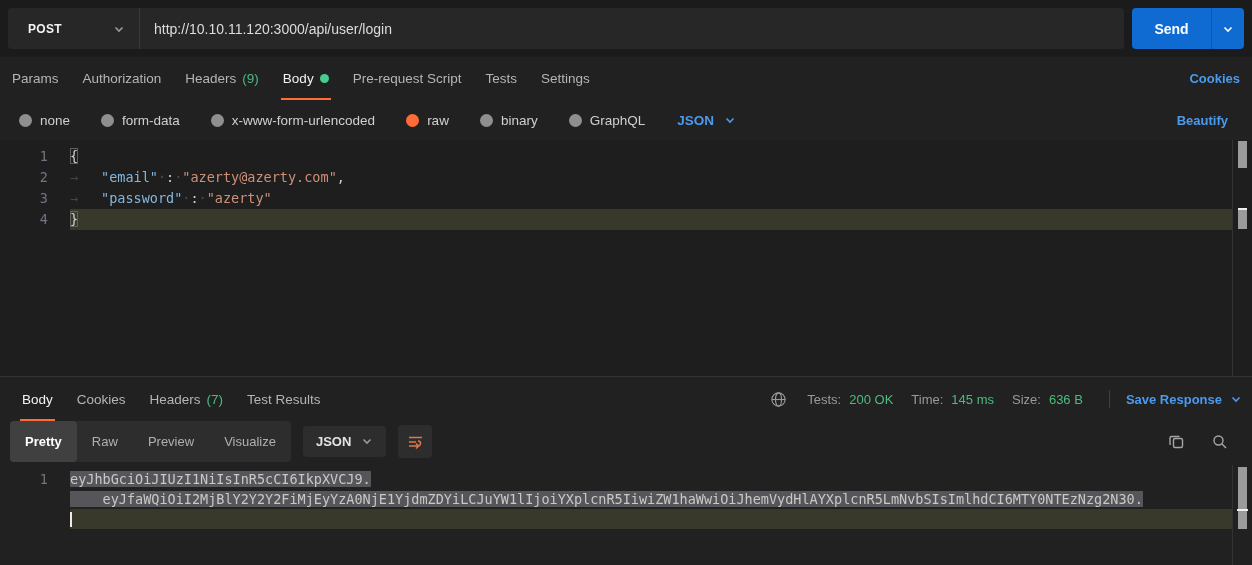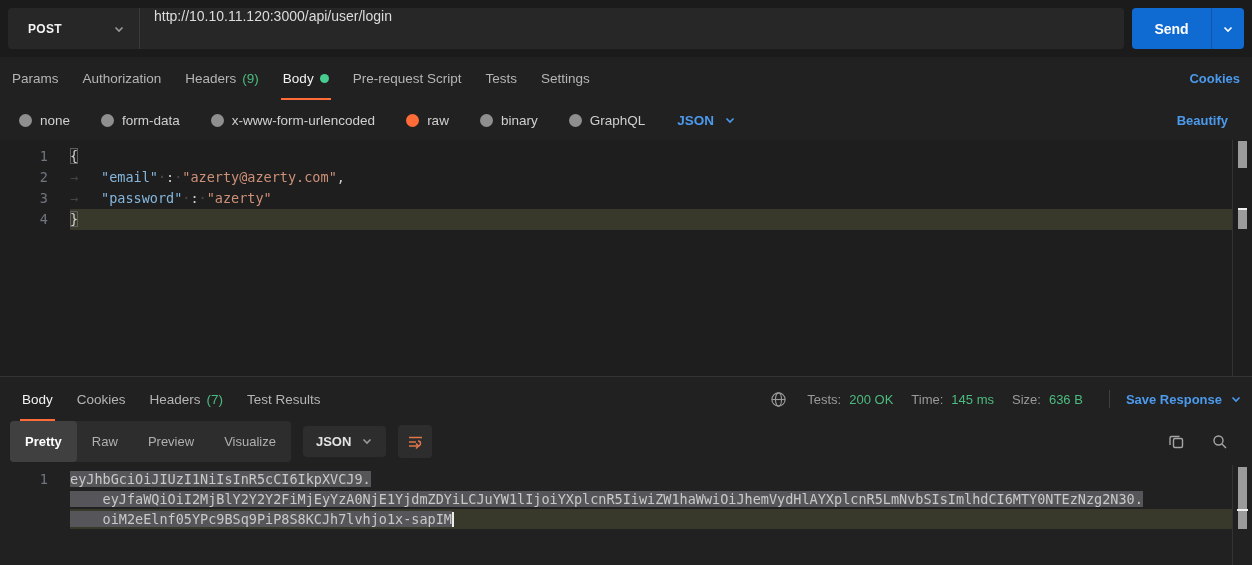--- a/index.html
+++ b/index.html
@@ -11,7 +11,7 @@
   .url-group { flex: 1; display: flex; height: 41px; background: #272727; border-radius: 4px; overflow: hidden; }
   .method { width: 132px; display: flex; align-items: center; justify-content: space-between; padding: 0 14px 0 20px; border-right: 1px solid #3a3a3a; cursor: pointer; }
   .method-label { color: #f3f3f3; font-weight: bold; font-size: 12px; letter-spacing: .3px; }
-  .url { flex: 1; display: flex; padding: 0 14px; font-size: 14px; color: #dcdcdc; }
+  .url { flex: 1; display: flex; align-items: center; padding: 0 14px; font-size: 14px; color: #dcdcdc; }
   .send-wrap { display: flex; height: 41px; }
   .send { border: none; width: 79px; background: #0f6ad2; color: #fff; font-family: inherit; font-size: 14px; font-weight: bold; border-radius: 4px 0 0 4px; cursor: pointer; }
   .send-caret { border: none; width: 33px; background: #0f6ad2; border-left: 1px solid #0a57ad; border-radius: 0 4px 4px 0; display: flex; align-items: center; justify-content: center; cursor: pointer; }

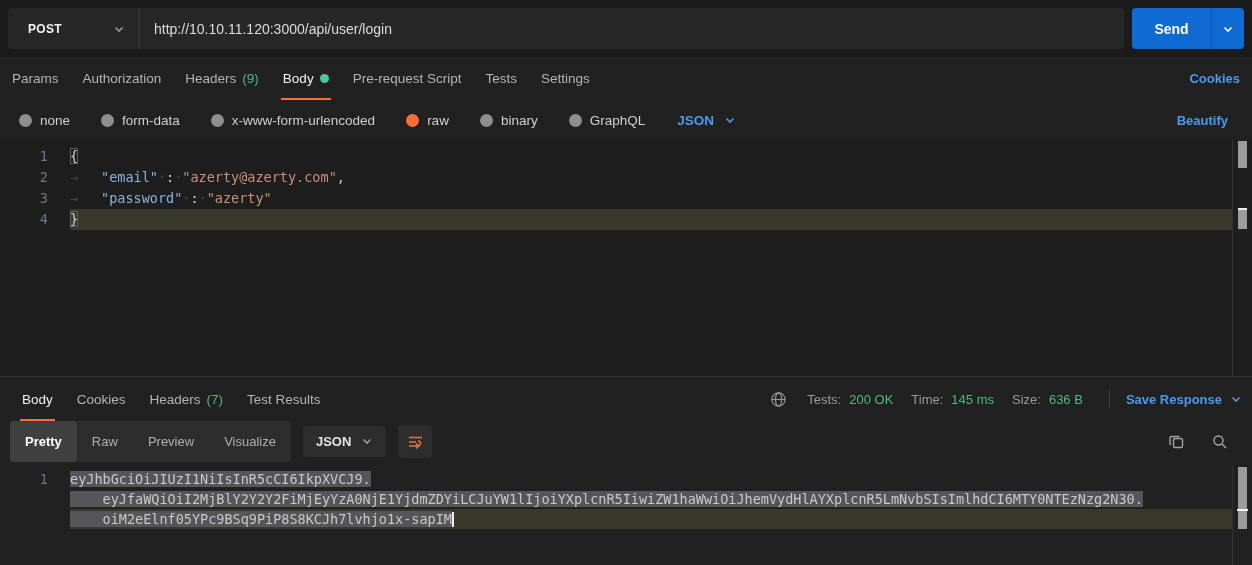--- a/index.html
+++ b/index.html
@@ -277,7 +277,7 @@
           </div>
           <div class="r-line current">
             <span class="gutter"></span>
-            <span class="r-content"><span class="sel">    oiM2eElnf05YPc9BSq9PiP8S8KCJh7lvhjo1x-sapIM</span><span class="caret"></span></span>
+            <span class="r-content"><span class="caret"></span></span>
           </div>
         </div>
       <div class="r-scroll">

